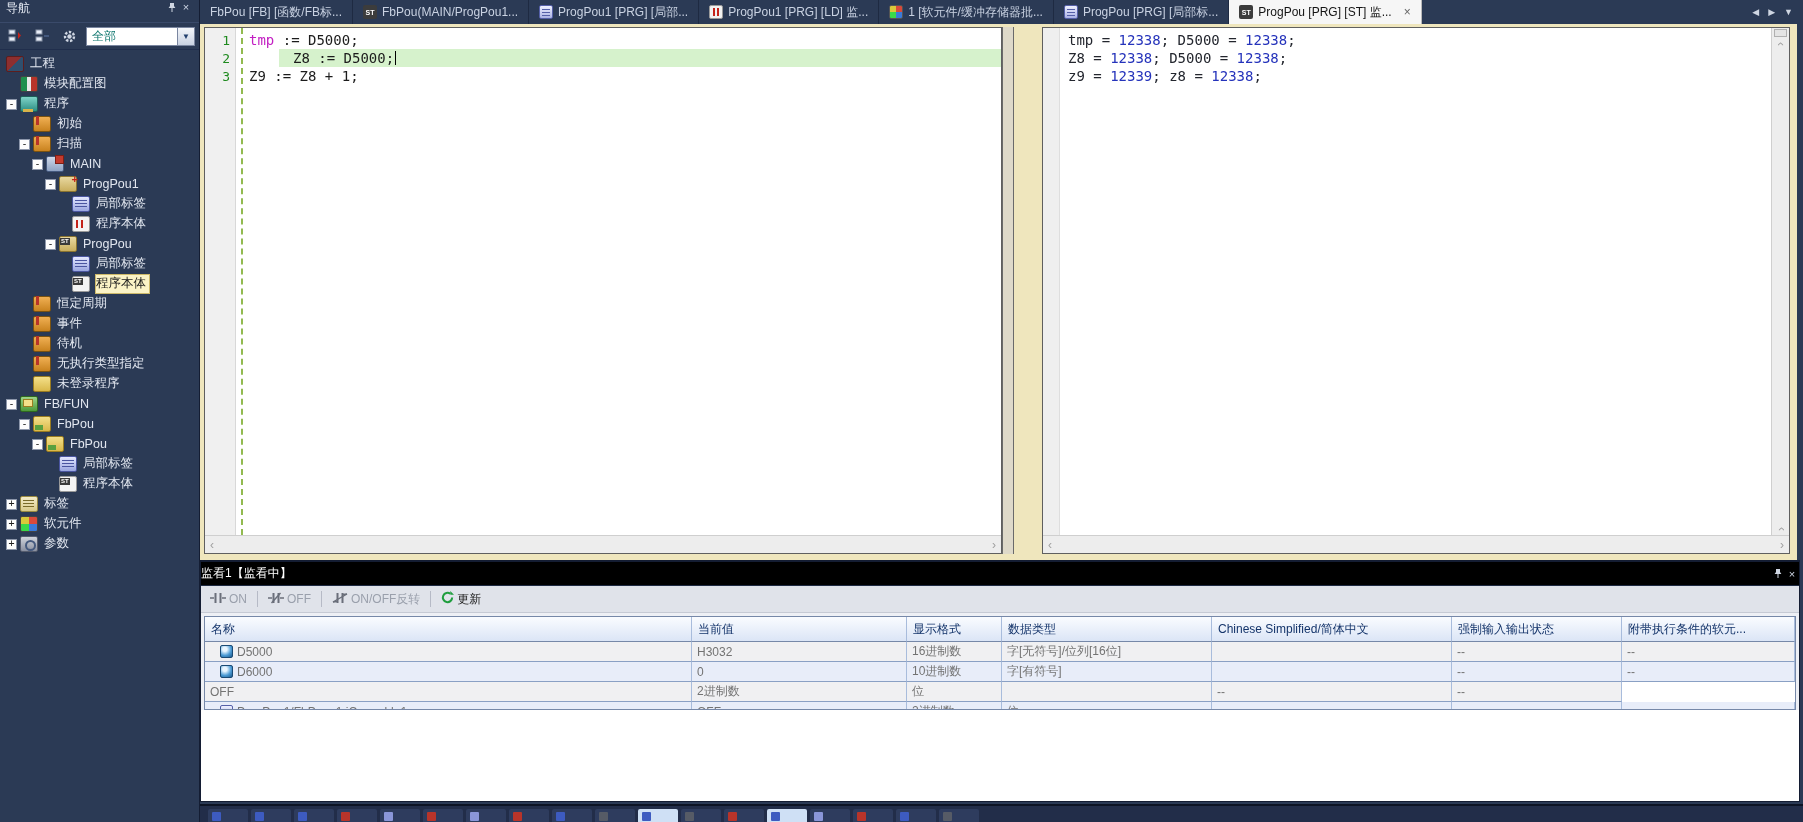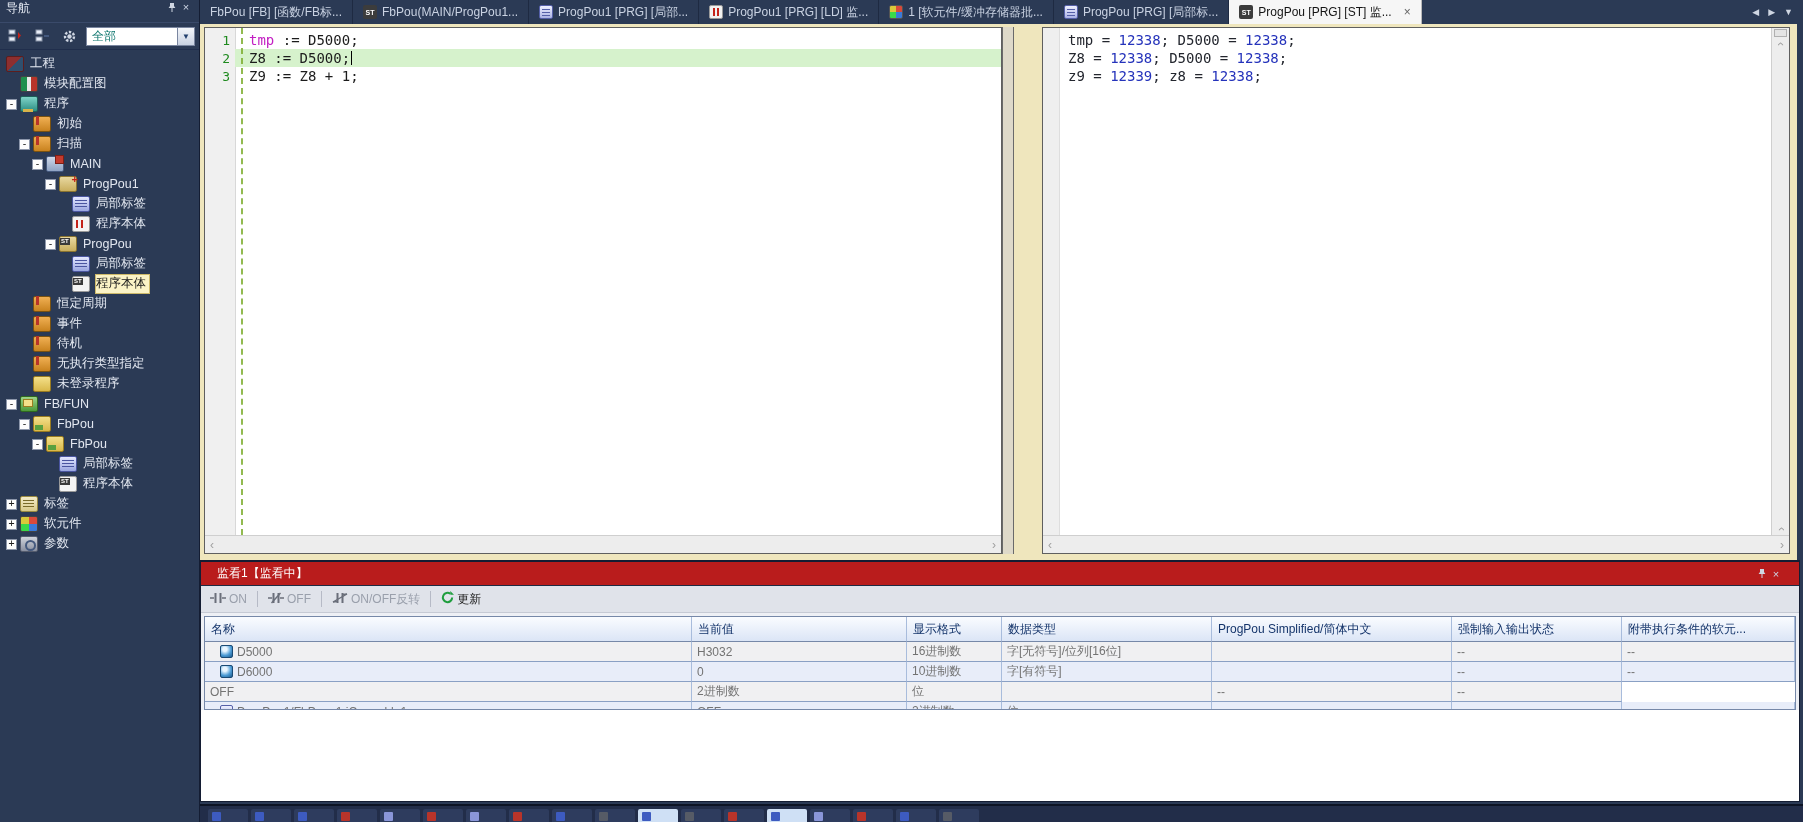--- a/index.html
+++ b/index.html
@@ -82,7 +82,7 @@
   .cline{display:flex;height:18px;align-items:center;font-family:"DejaVu Sans Mono",monospace;font-size:14px;}
   .lno{width:30px;flex:none;text-align:right;padding-right:5px;color:#1e8a1e;box-sizing:border-box;font-size:13px;}
   .cbody{flex:1;padding-left:14px;color:#1c1c1c;height:100%;display:flex;align-items:center;white-space:pre;}
-  .cline.cur .cbody{background:#d6f2cc;}
+  .cline.cur .cbody{background:#d6f2cc;margin-left:44px;}
   .tok-label{color:#c320c3;}
   .caret{display:inline-block;width:1px;height:14px;background:#000;margin-left:1px;}
   .hscroll{height:17px;flex:none;background:#ededed;border-top:1px solid #cfcfcf;display:flex;align-items:center;justify-content:space-between;padding:0 5px;color:#a0a0a0;font-size:12px;}

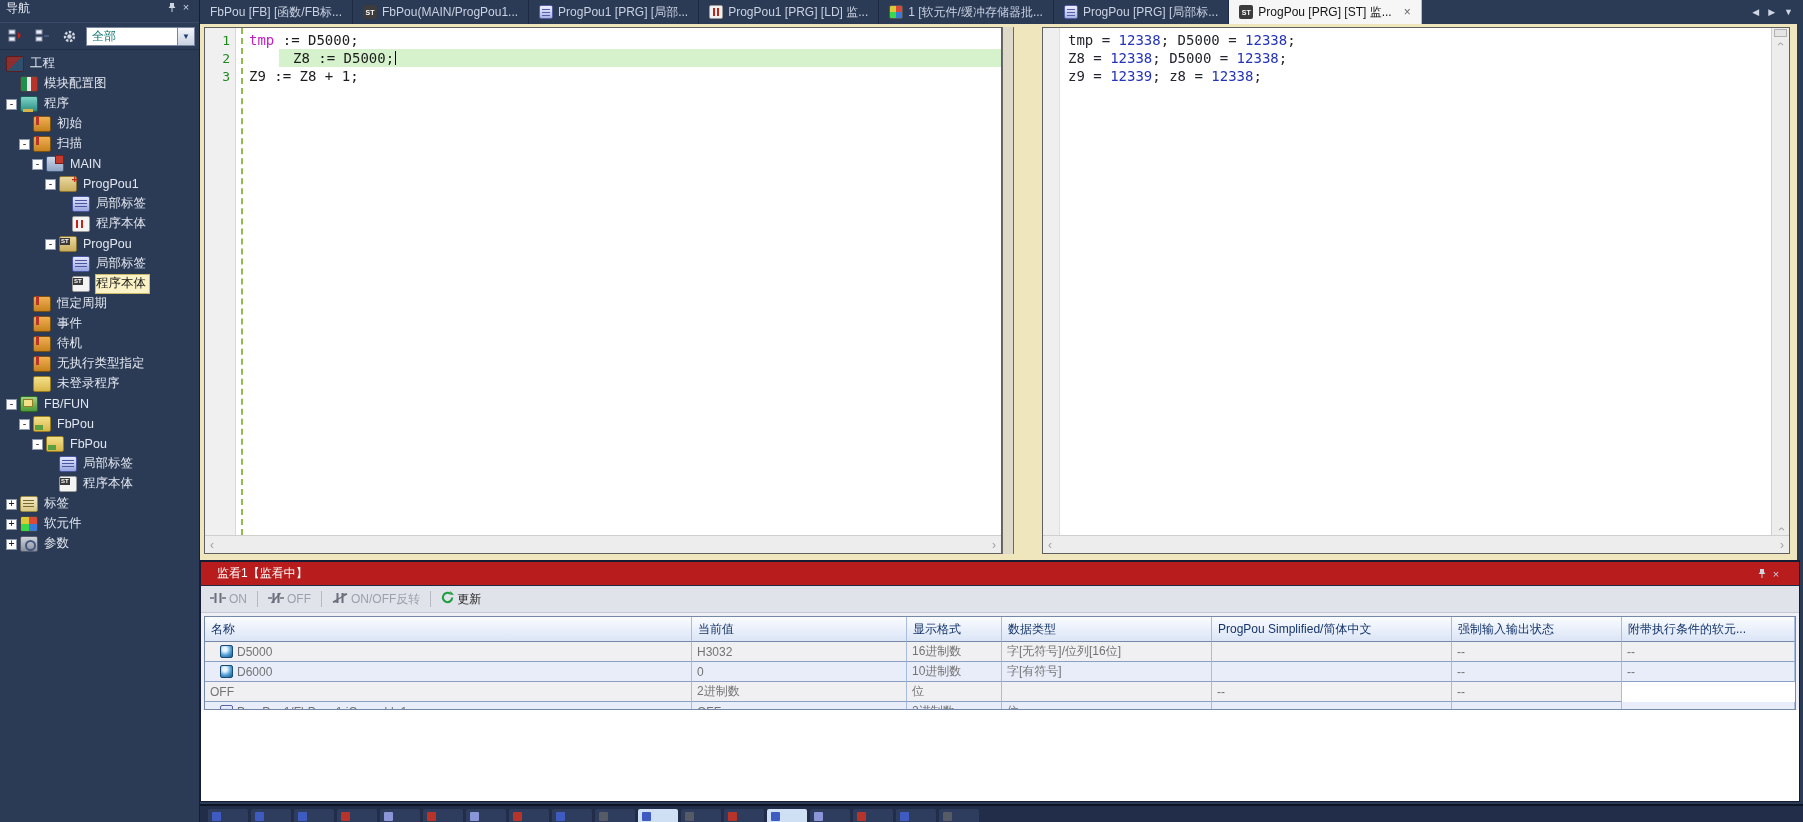--- a/index.html
+++ b/index.html
@@ -102,7 +102,7 @@
 
   
   .watch{position:absolute;left:200px;top:560px;width:1600px;height:242px;background:#eef0f5;border:1px solid #141d33;border-top:2px solid #141d33;box-sizing:border-box;display:flex;flex-direction:column;}
-  .w-title{height:23px;flex:none;background:#b91c1c;color:#fff;font-size:12px;display:flex;align-items:center;padding:0 16px;border-bottom:1px solid #1e2a42;}
+  .w-title{height:23px;flex:none;background:#000000;color:#fff;font-size:12px;display:flex;align-items:center;padding:0 0;border-bottom:1px solid #1e2a42;}
   .w-title .sp{flex:1;}
   .w-toolbar{height:26px;flex:none;background:#e0e3ea;display:flex;align-items:center;padding:0 6px;gap:5px;font-size:12px;border-bottom:1px solid #c6cad4;}
   .wbtn{display:flex;align-items:center;gap:3px;padding:1px 3px;}

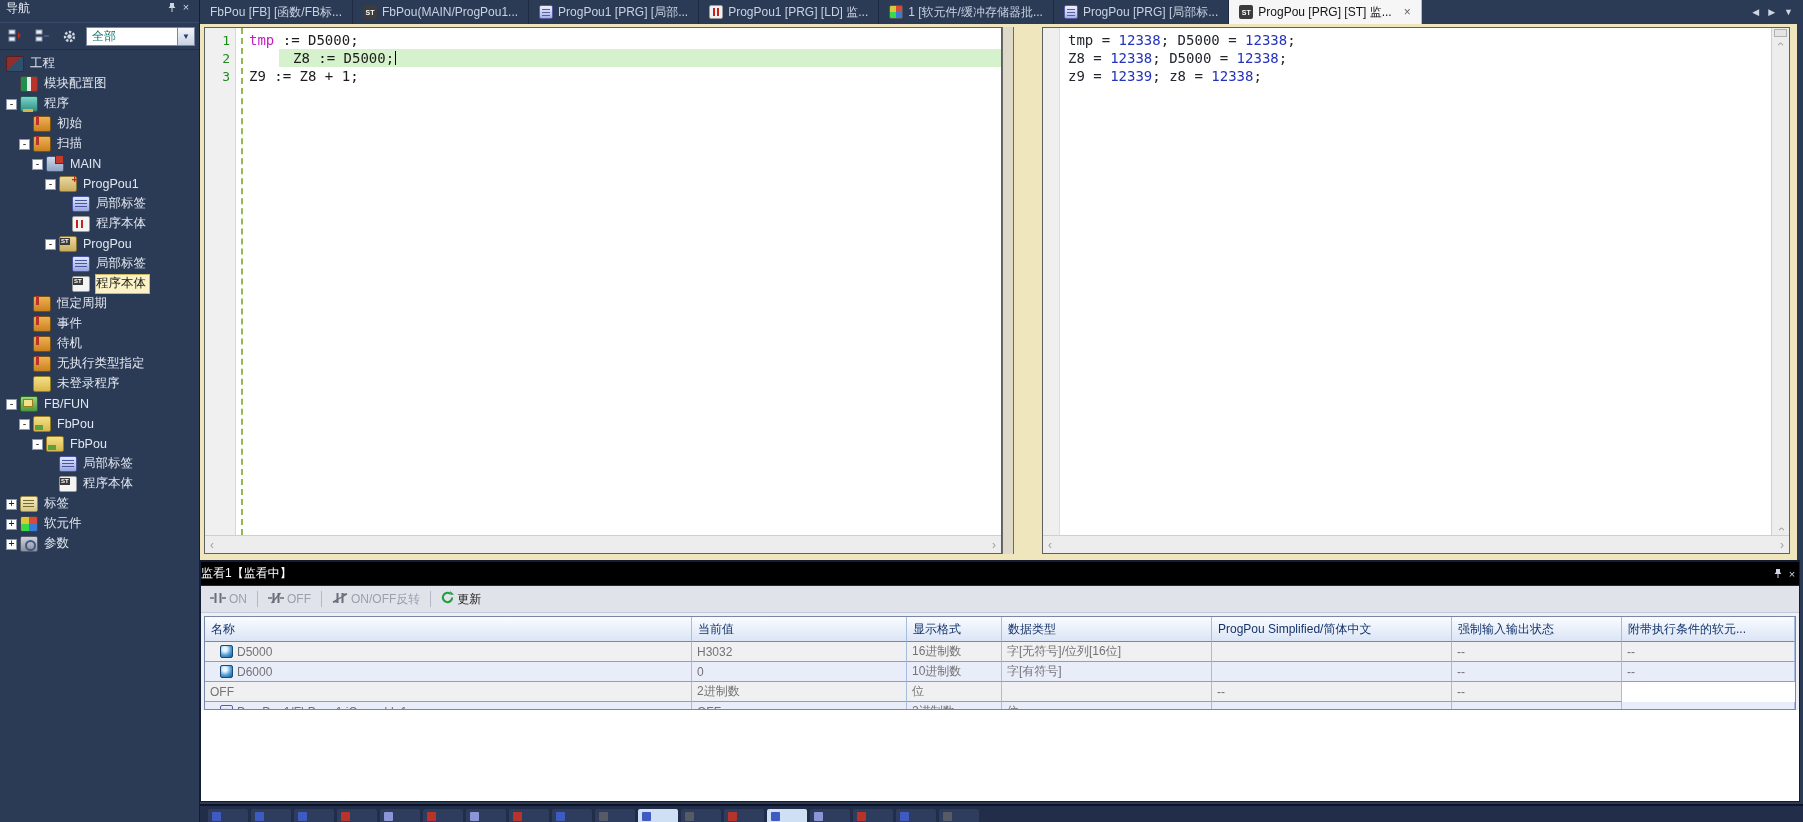--- a/index.html
+++ b/index.html
@@ -445,7 +445,7 @@
           <span class="th">当前值</span>
           <span class="th">显示格式</span>
           <span class="th">数据类型</span>
-          <span class="th">ProgPou Simplified/简体中文</span>
+          <span class="th">Chinese Simplified/简体中文</span>
           <span class="th">强制输入输出状态</span>
           <span class="th">附带执行条件的软元...</span>
         </div>

